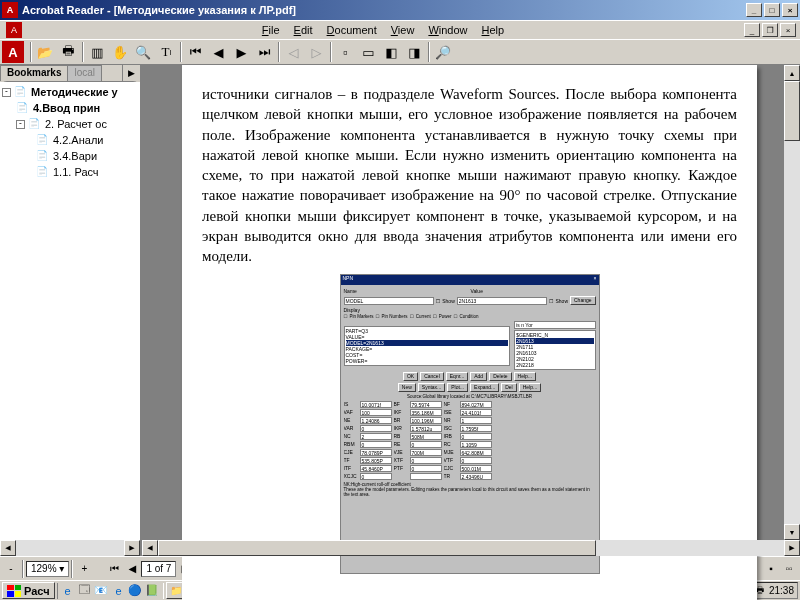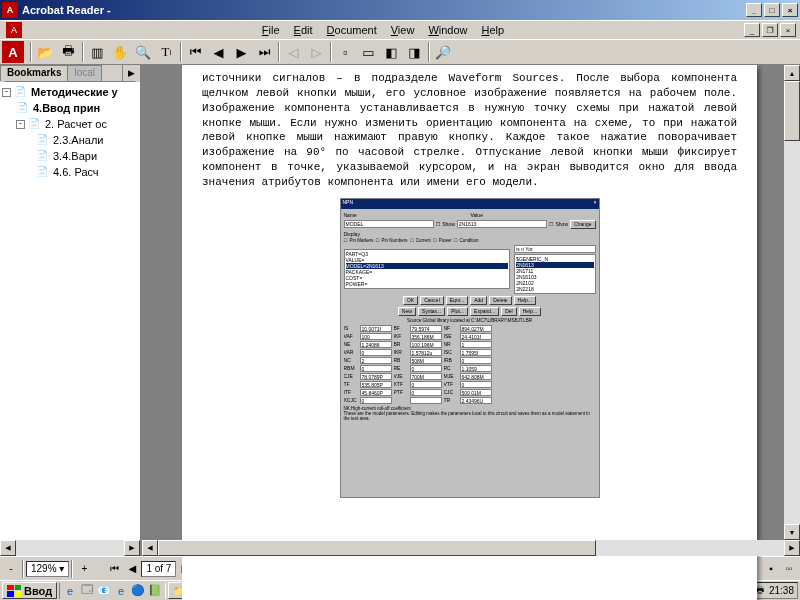--- a/index.html
+++ b/index.html
@@ -72,6 +72,7 @@
   <div class="tb-icon">A</div>
   <span>Acrobat Reader</span>
   <span>&nbsp;-&nbsp;</span>
+  <span>[Методические указания к ЛР.pdf]</span>
   <div class="tb-right">
     <div class="winbtn">_</div>
     <div class="winbtn">□</div>

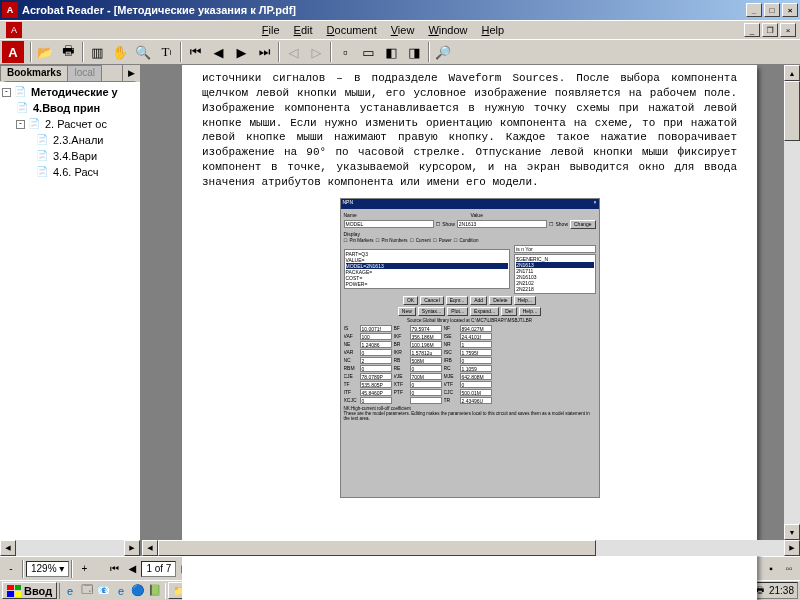--- a/index.html
+++ b/index.html
@@ -35,7 +35,7 @@
 .scrbtn { width:16px; height:16px; background:#d4d0c8; border:1px solid #fff; border-right-color:#404040; border-bottom-color:#404040; font-size:7px; display:flex; align-items:center; justify-content:center; }
 .scrtrack { background:#e0e0e0; }
 .page { position:absolute; left:40px; top:0; width:575px; height:540px; background:#fff; box-shadow:3px 3px 4px rgba(0,0,0,0.4); padding:6px 20px; }
-.doctext { font-size:11px; line-height:1.35; font-family:Liberation Mono, monospace; text-align:justify; }
+.doctext { font-size:15px; line-height:1.35; font-family:Liberation Serif, serif; text-align:justify;margin-top:13px; }
 .embed-img { margin:8px auto 0; width:260px; height:300px; background:#c0c0c0; border:1px solid #808080; font-size:5px; position:relative; }
 .embed-title { height:10px; background:#0a246a; color:#fff; padding:0 2px; display:flex; }
 .embed-title span:last-child{margin-left:auto;}

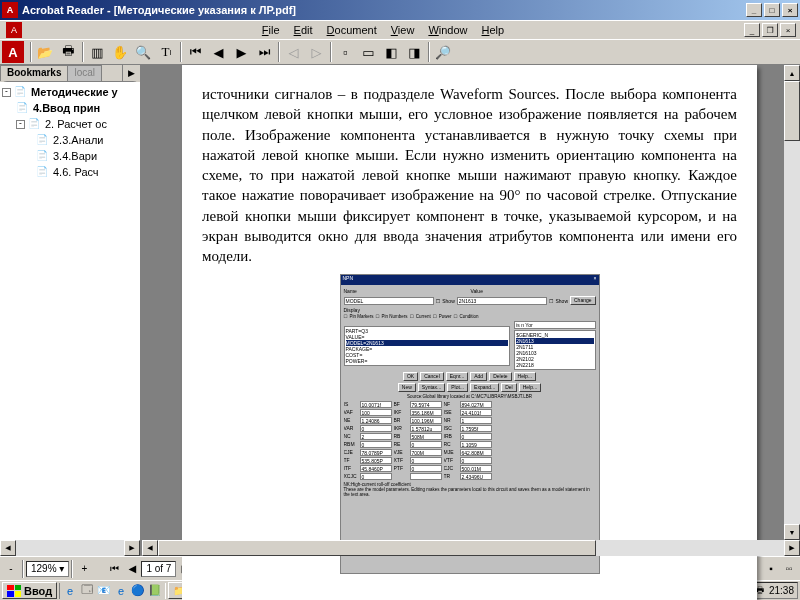--- a/index.html
+++ b/index.html
@@ -146,7 +146,7 @@
       </div>
       <div class="tree-row ind2">
         <span class="tree-icon">📄</span>
-        <span>2.3.Анали</span>
+        <span>4.2.Анали</span>
       </div>
       <div class="tree-row ind2">
         <span class="tree-icon">📄</span>

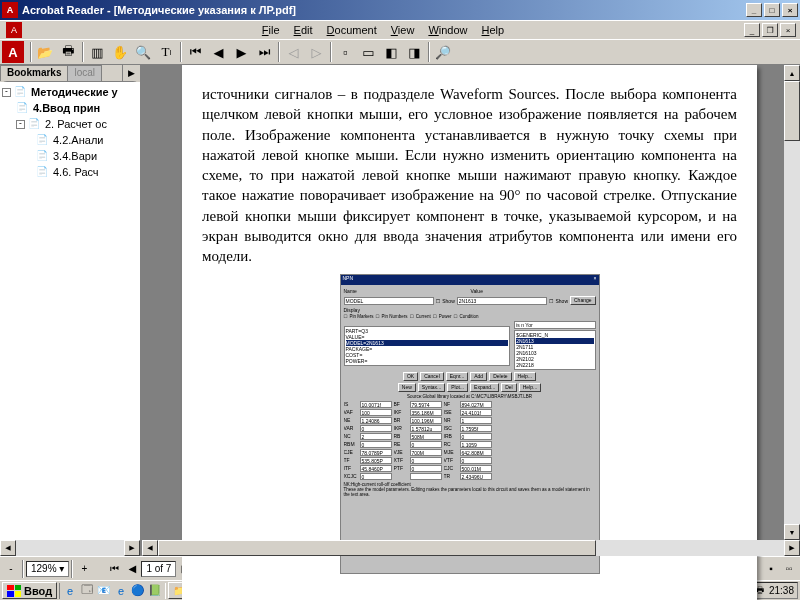--- a/index.html
+++ b/index.html
@@ -154,7 +154,7 @@
       </div>
       <div class="tree-row ind2">
         <span class="tree-icon">📄</span>
-        <span>4.6. Расч</span>
+        <span>1.1. Расч</span>
       </div>
     </div>
     <div class="hscroll">

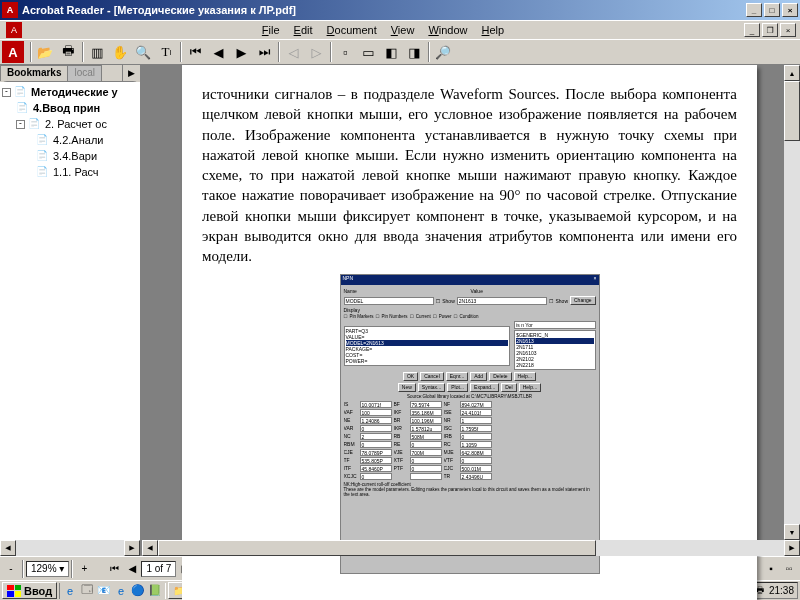--- a/index.html
+++ b/index.html
@@ -353,7 +353,7 @@
         <div></div>
         <div></div>
       </div>
-    <span>Ввод</span>
+    <span>Расч</span>
   </div>
   <div class="ql">
     <div class="ql-ico" style="color:#06c;">e</div>

